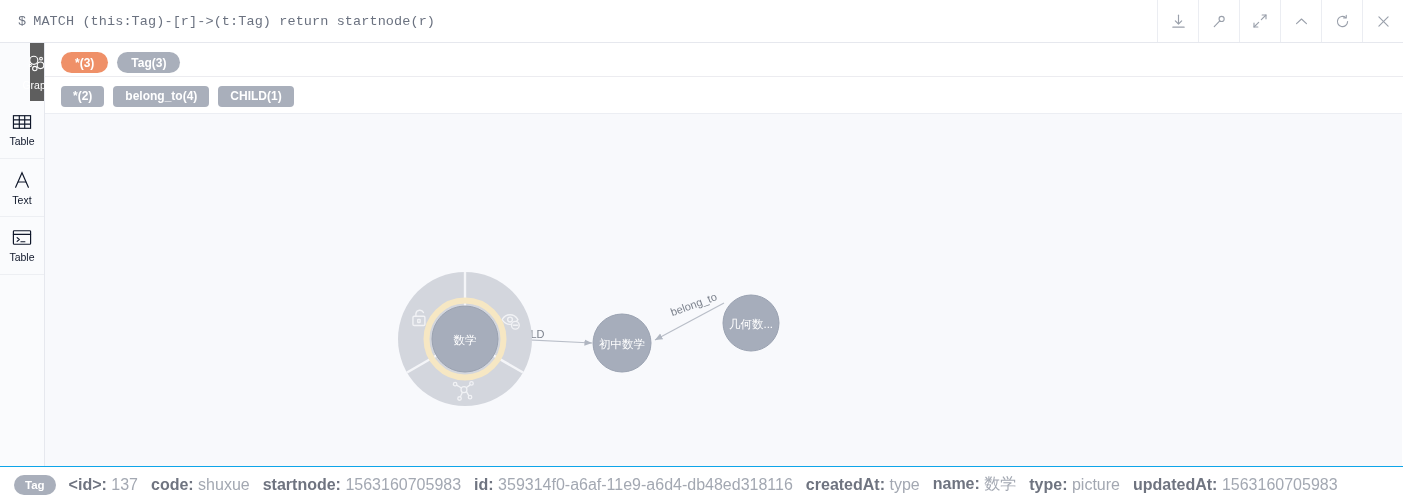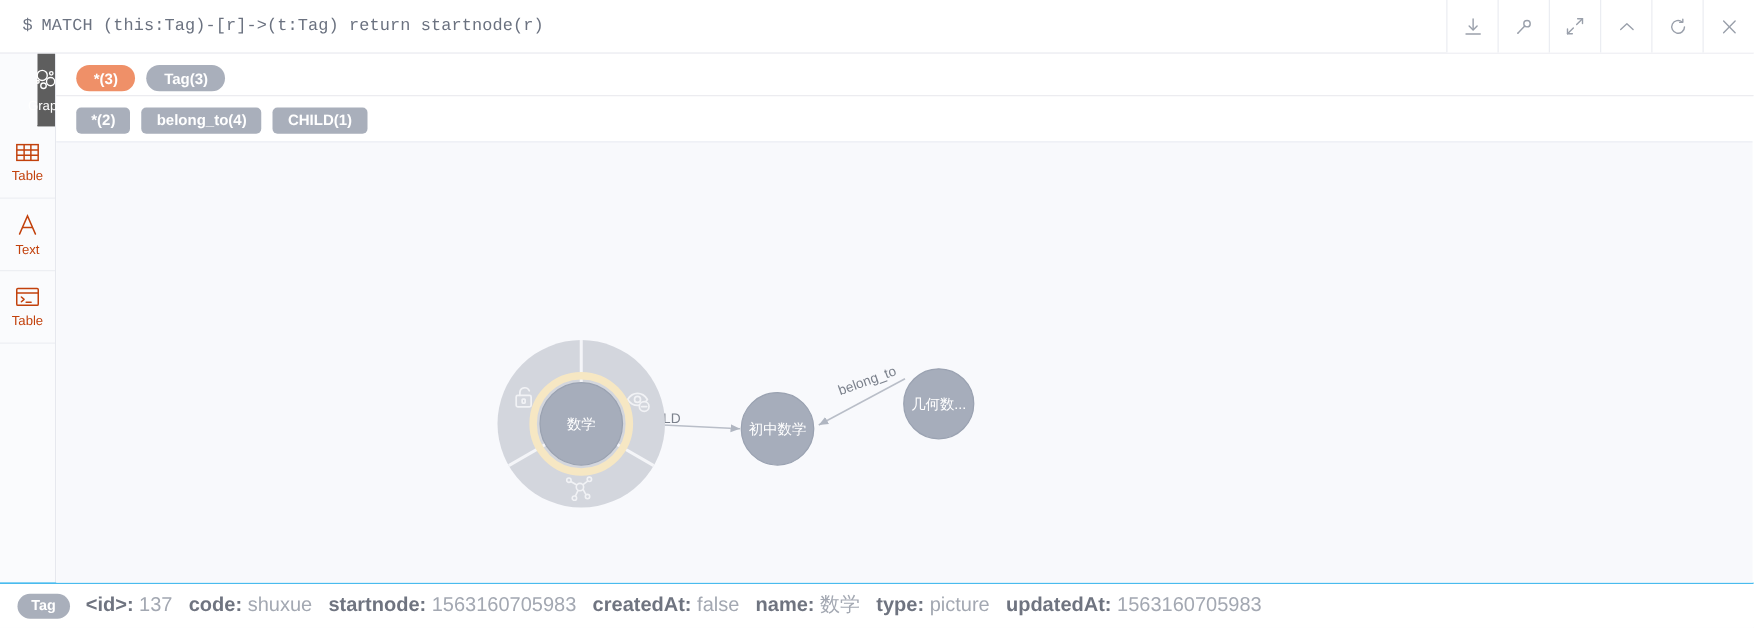--- a/index.html
+++ b/index.html
@@ -59,7 +59,7 @@
     display: flex; flex-direction: column;
     align-items: center; justify-content: center;
     gap: 5px;
-    color: #c2410c;
+    color: #0f172a;
     cursor: pointer;
     border-bottom: 1px solid #edeff3;
     user-select: none;

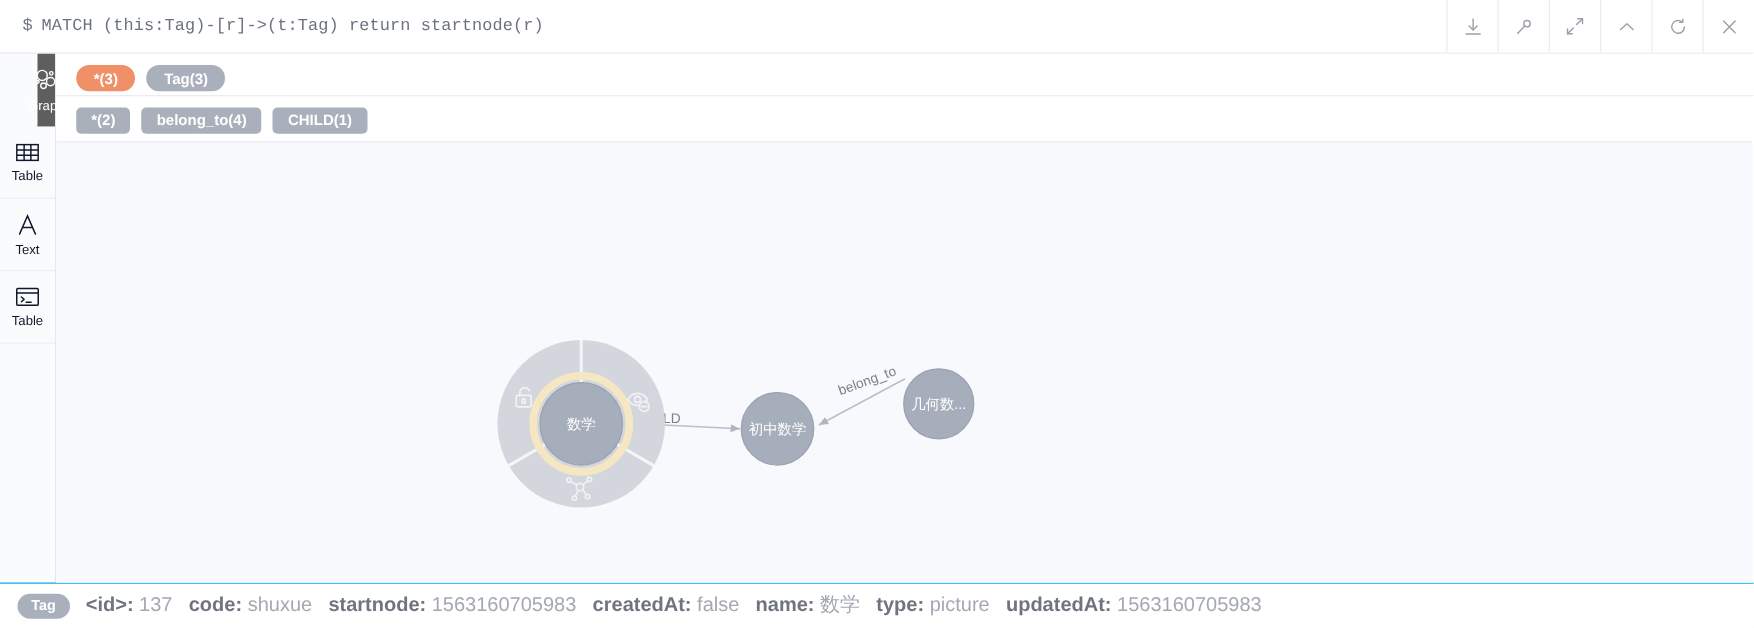--- a/index.html
+++ b/index.html
@@ -341,6 +341,10 @@
       <span class="pv">1563160705983</span>
     </span>
 
+    <span class="prop">
+      <b>id:</b>
+      <span class="pv">359314f0-a6af-11e9-a6d4-db48ed318116</span>
+    </span>
 
     <span class="prop">
       <b>createdAt:</b>

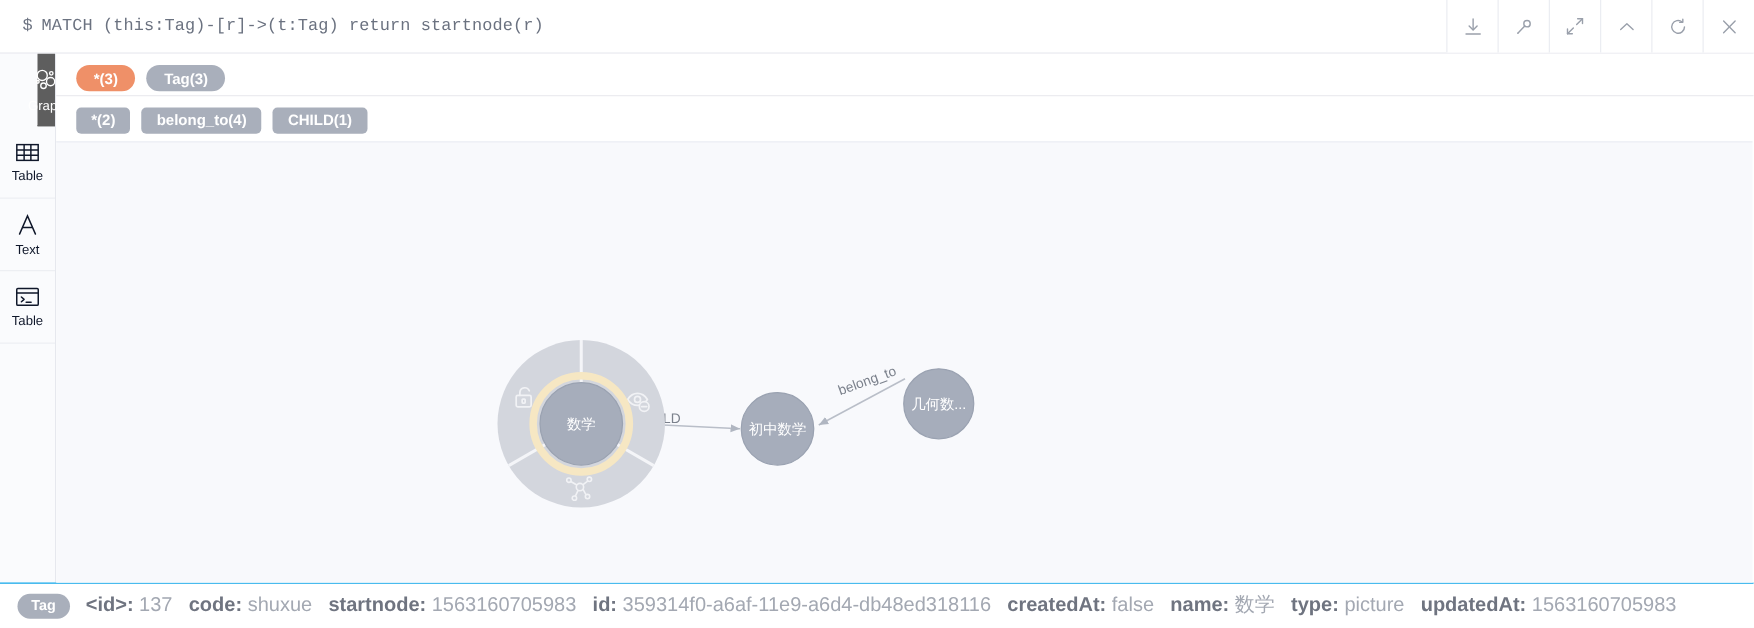--- a/index.html
+++ b/index.html
@@ -348,7 +348,7 @@
 
     <span class="prop">
       <b>createdAt:</b>
-      <span class="pv">false</span>
+      <span class="pv">type</span>
     </span>
 
     <span class="prop">

